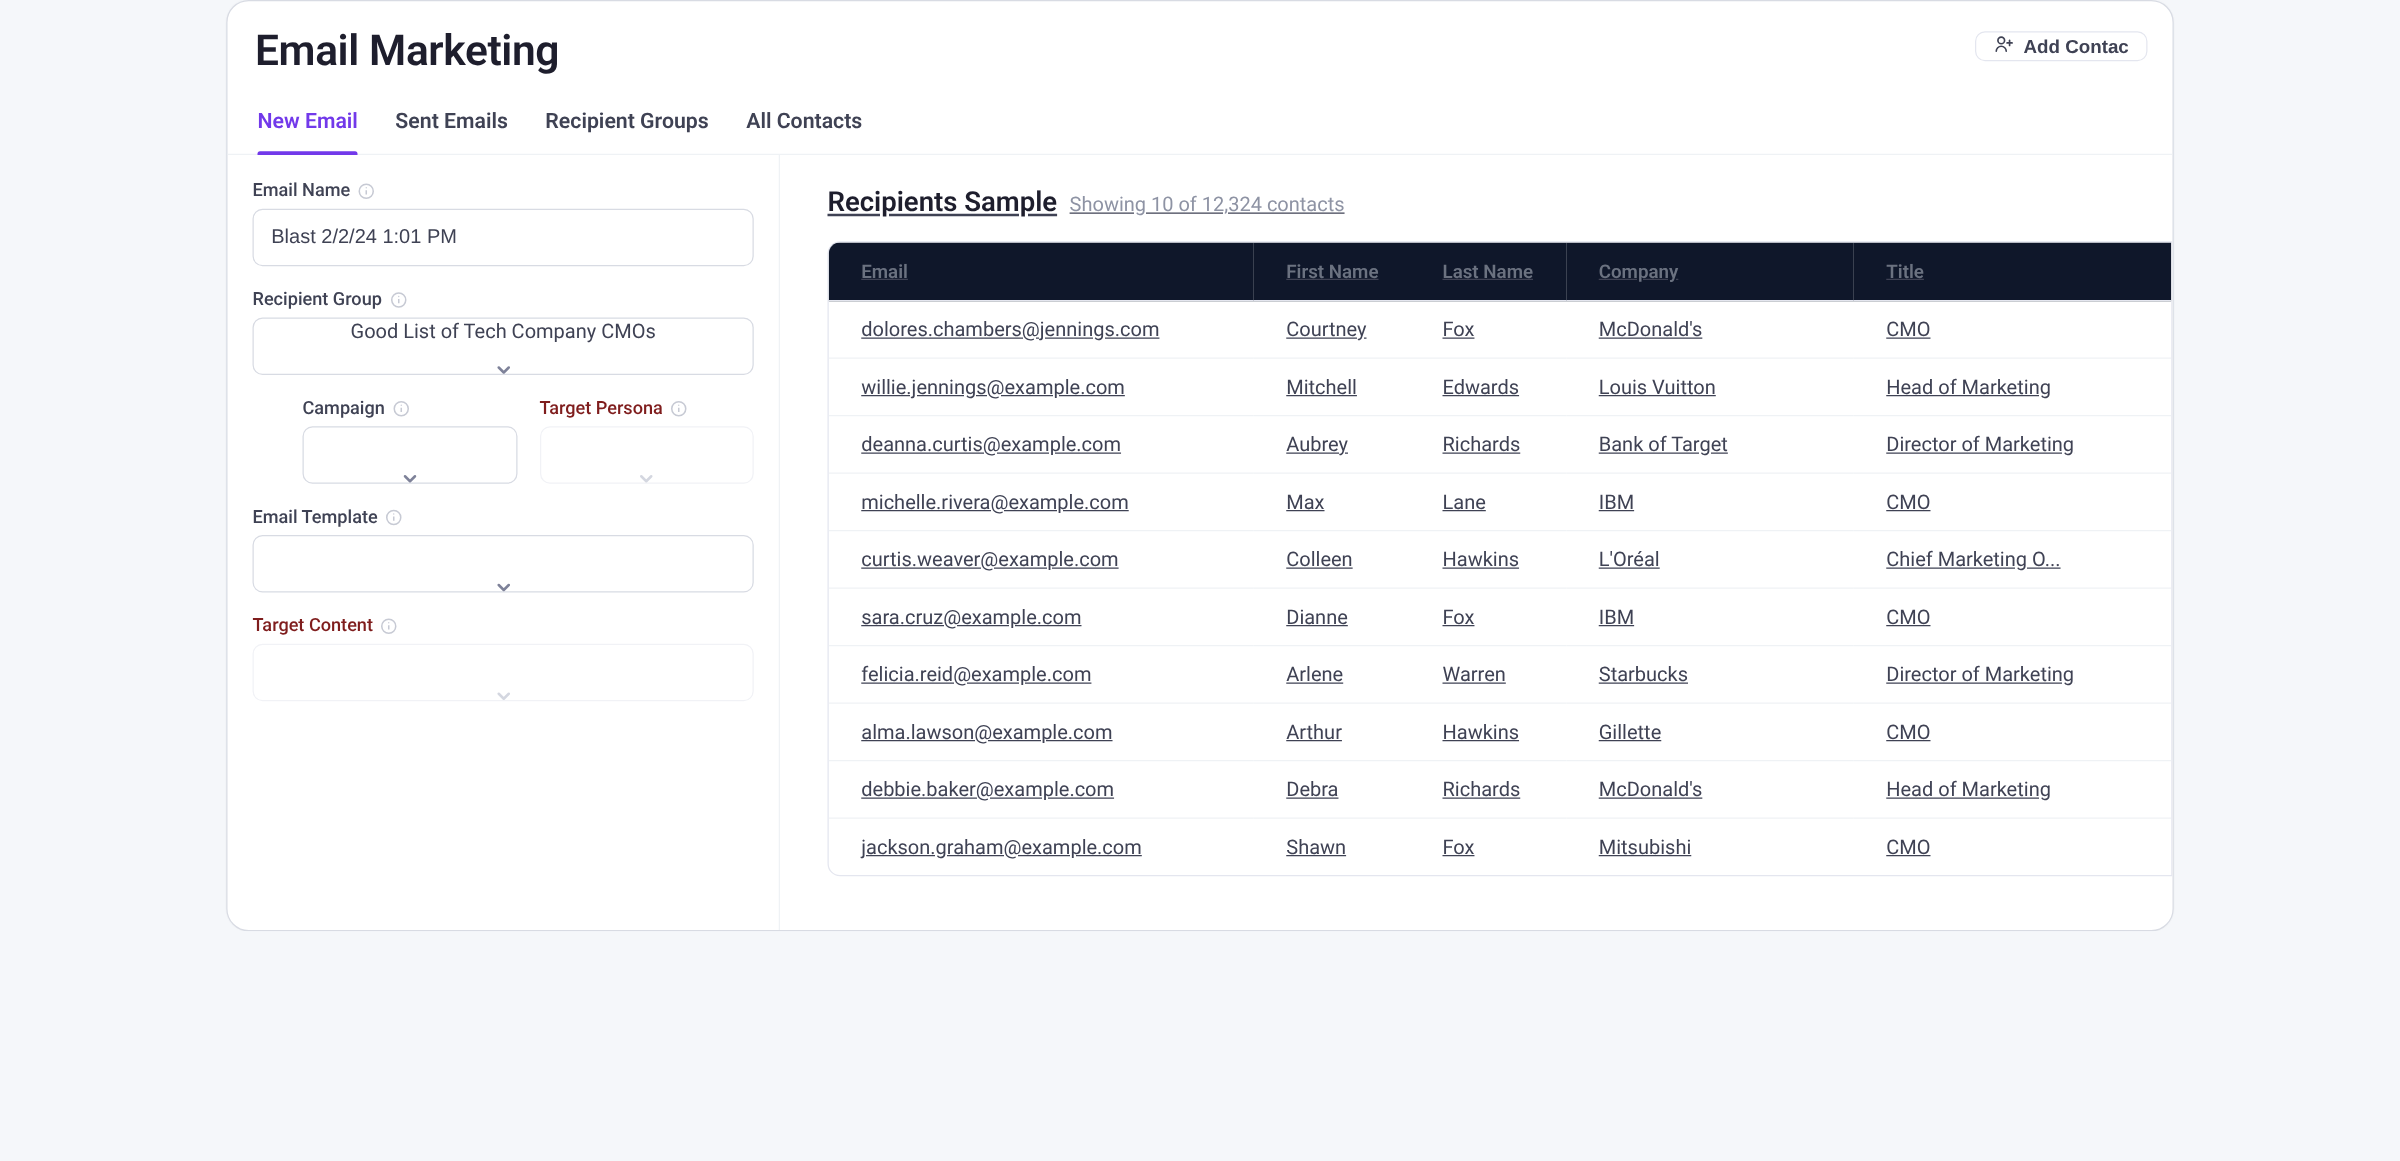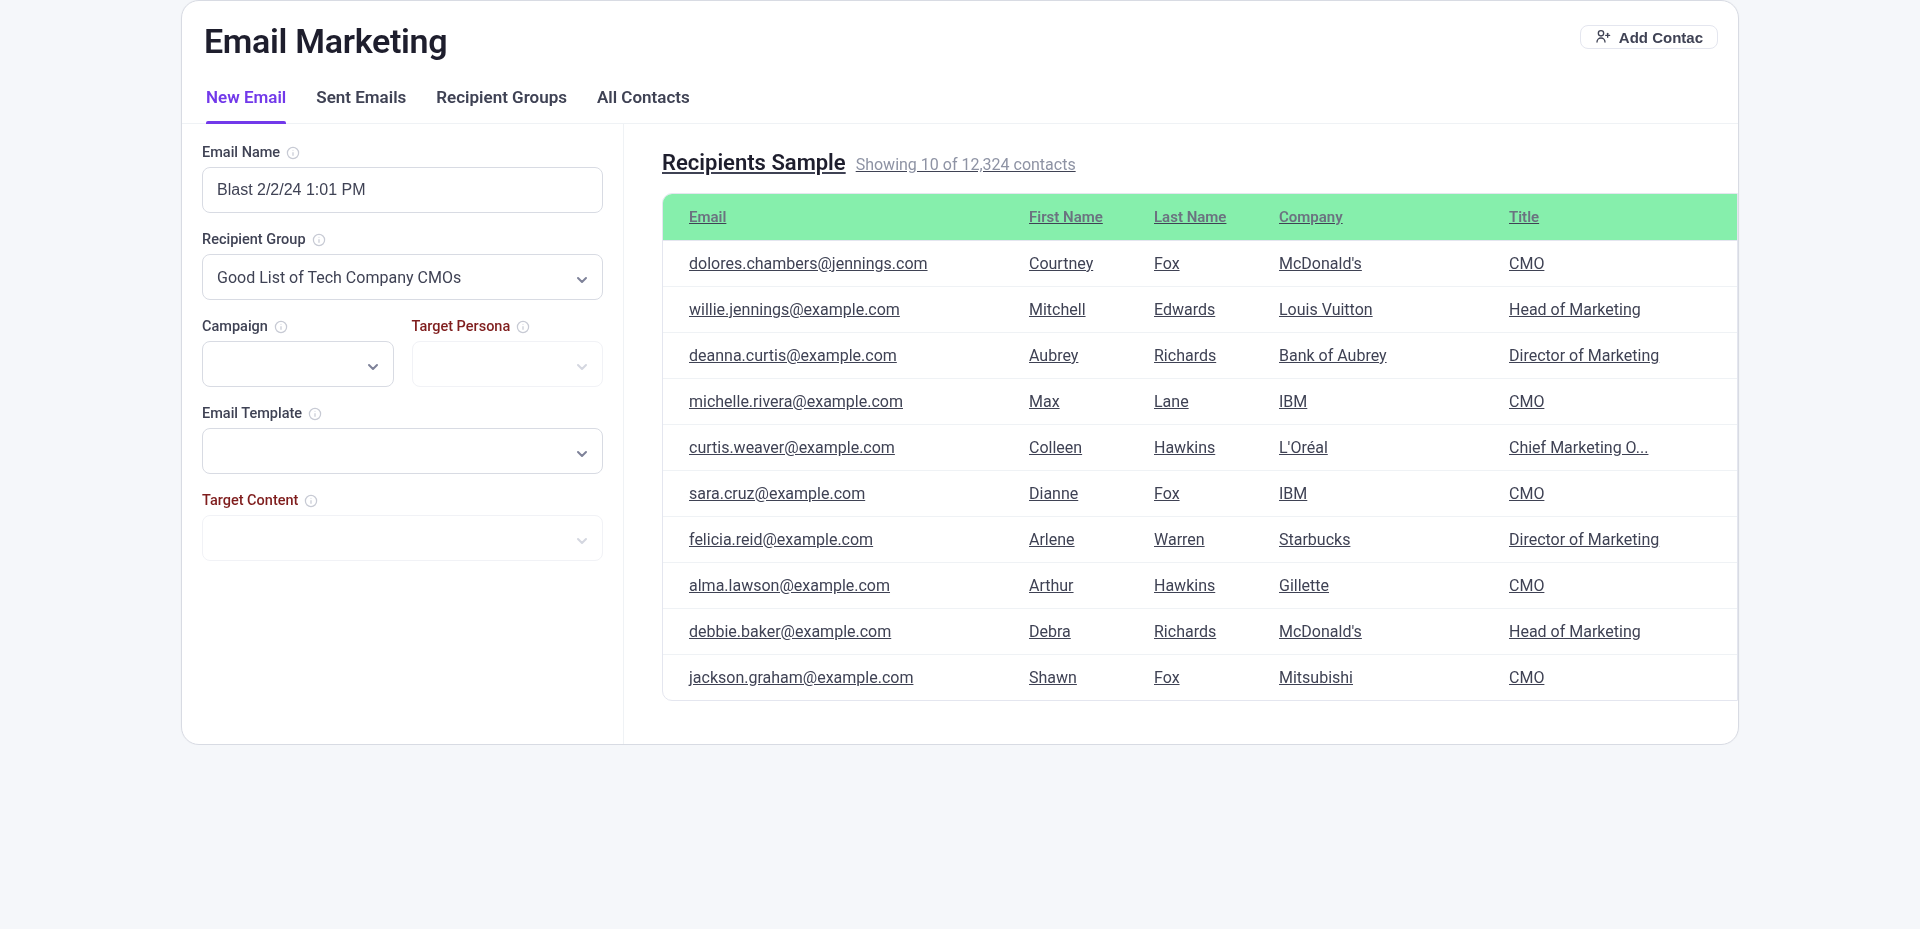--- a/index.html
+++ b/index.html
@@ -176,7 +176,7 @@
     table-layout: fixed;
   }
   thead th {
-    background: #86efac;
+    background: #0f172a;
     text-align: left;
     font-size: 15px;
     font-weight: 600;

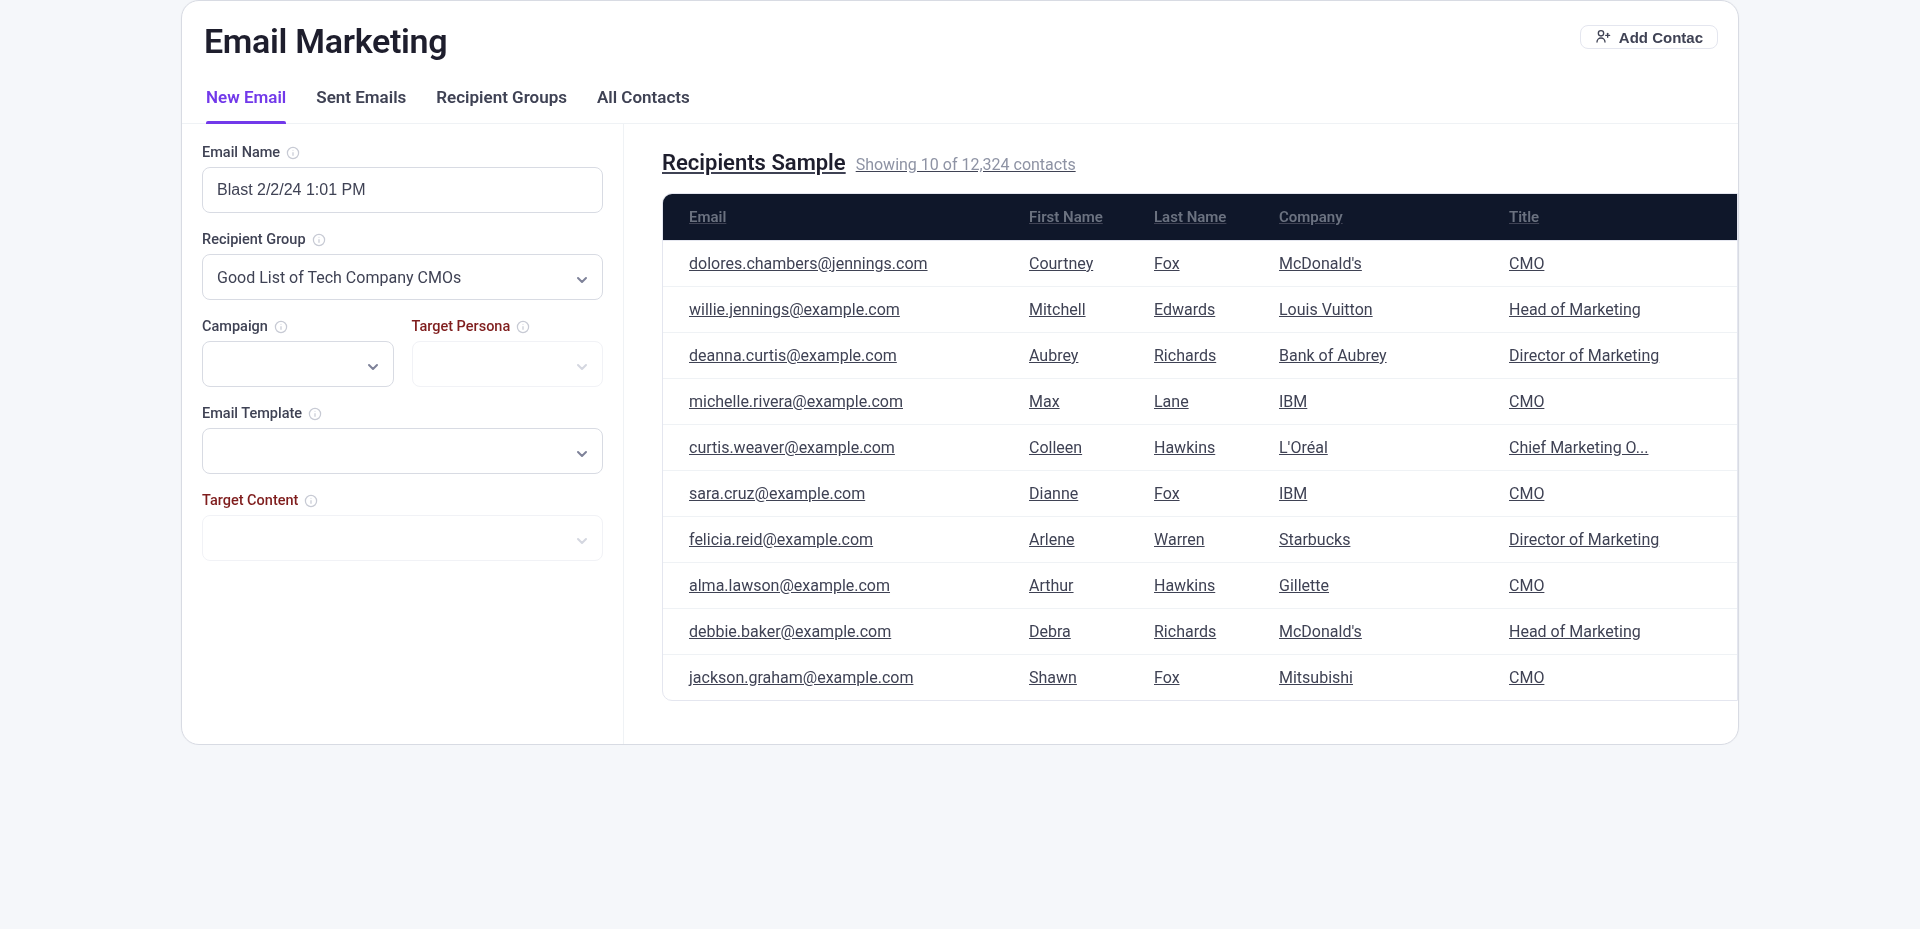--- a/index.html
+++ b/index.html
@@ -123,7 +123,7 @@
     align-items: center;
     justify-content: space-between;
   }
-  .select { cursor: pointer; }
+  .select { cursor: pointer; flex-direction: column; }
   .select.disabled {
     border-color: #f1f2f6;
     color: #b5b8c5;

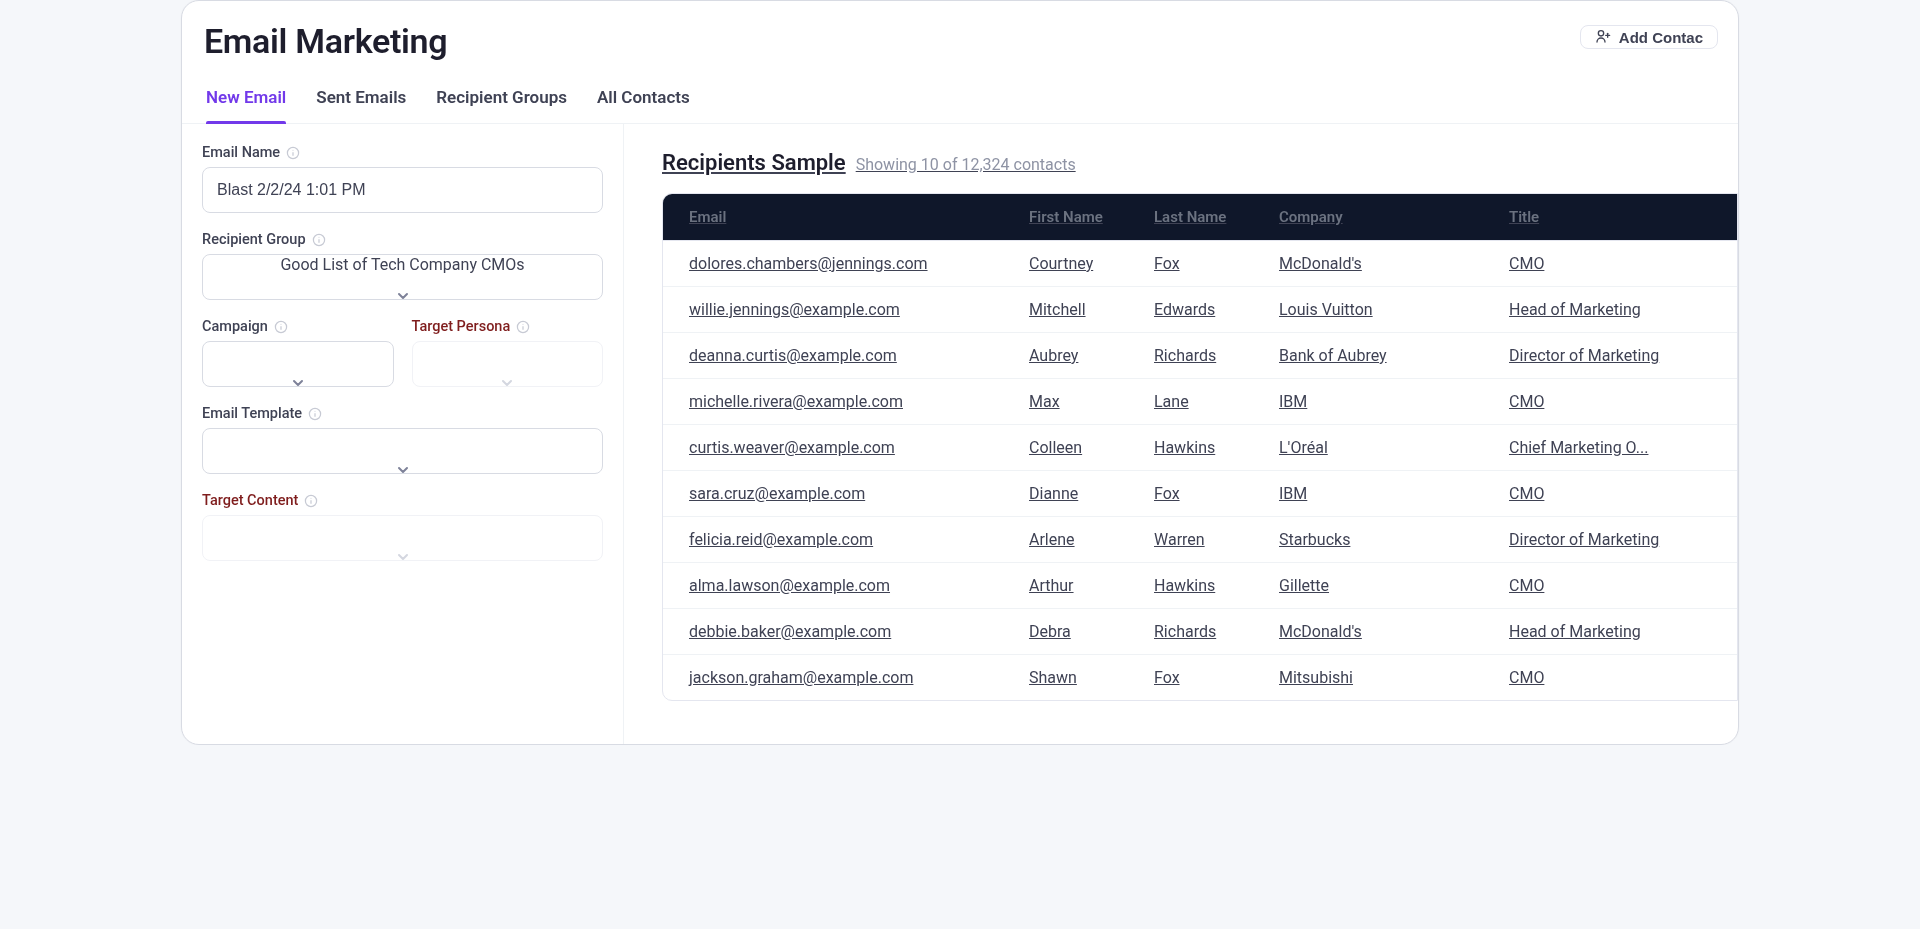--- a/index.html
+++ b/index.html
@@ -139,6 +139,7 @@
   .row-2 {
     display: flex;
     gap: 18px;
+    margin-left: 40px;
   }
   .row-2 > .field { flex: 1; margin-bottom: 18px; }
 

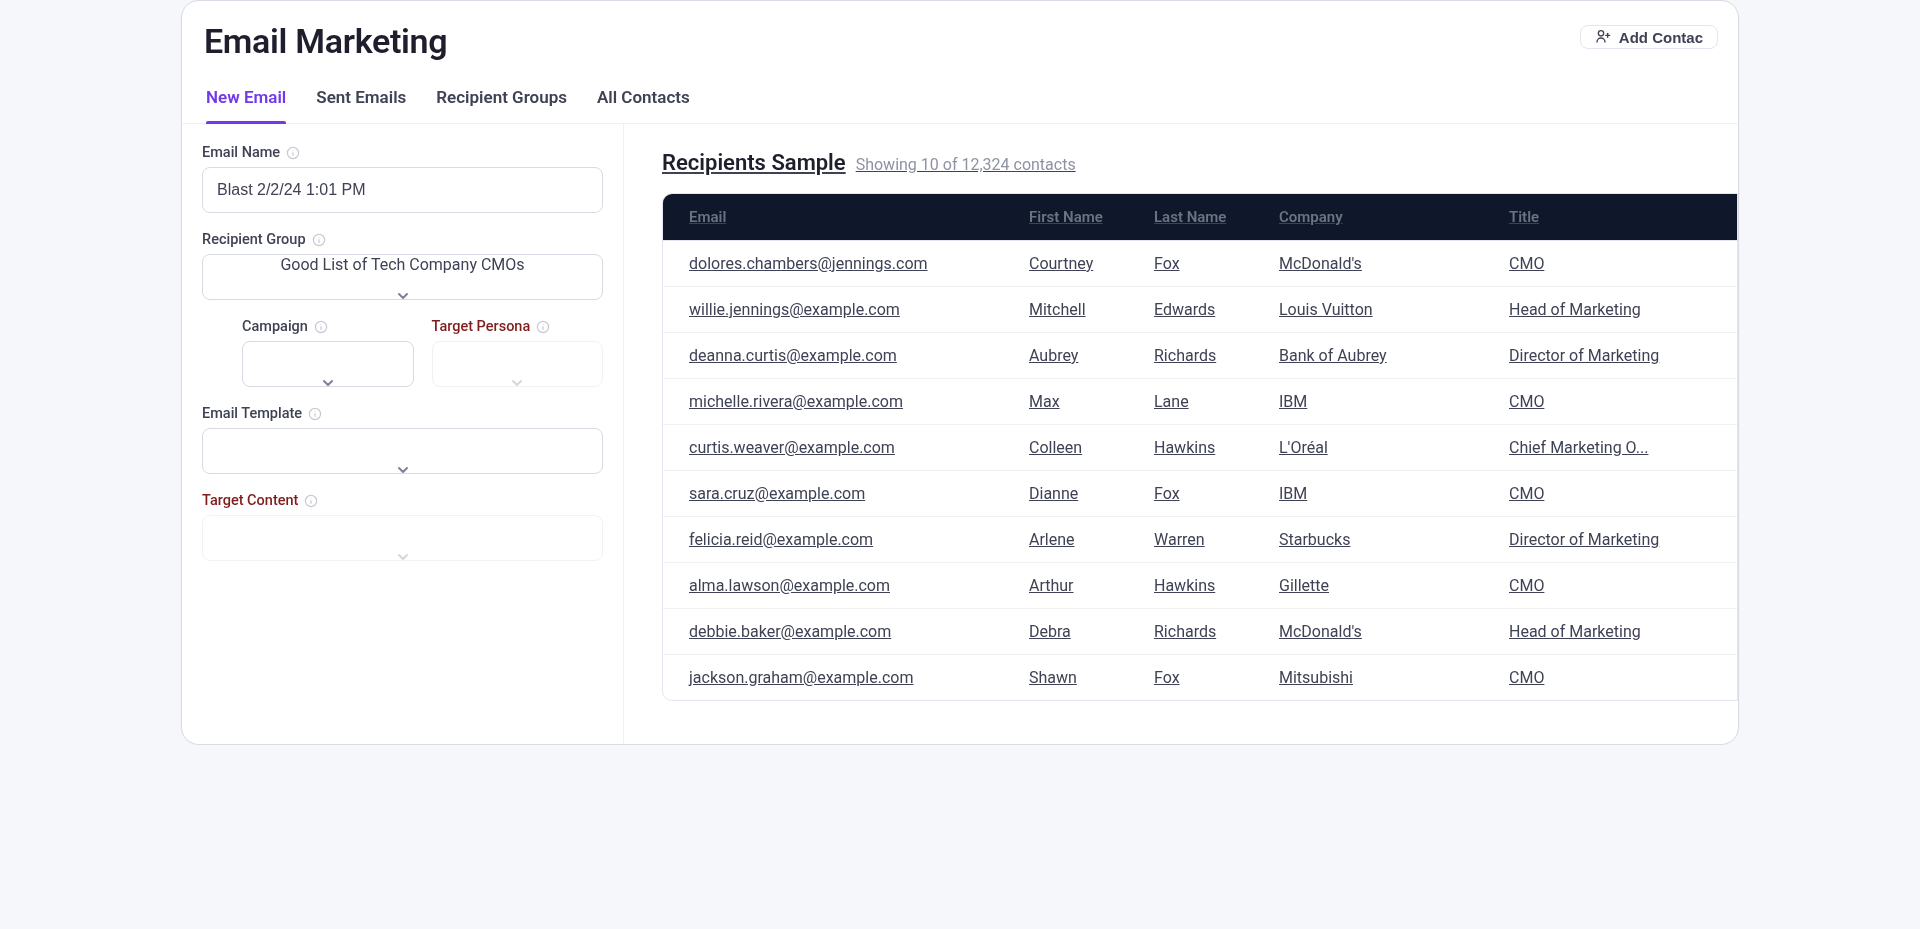--- a/index.html
+++ b/index.html
@@ -396,7 +396,7 @@
                 <td>deanna.curtis@example.com</td>
                 <td>Aubrey</td>
                 <td>Richards</td>
-                <td>Bank of Aubrey</td>
+                <td>Bank of Target</td>
                 <td>Director of Marketing</td>
               </tr>
               <tr>

